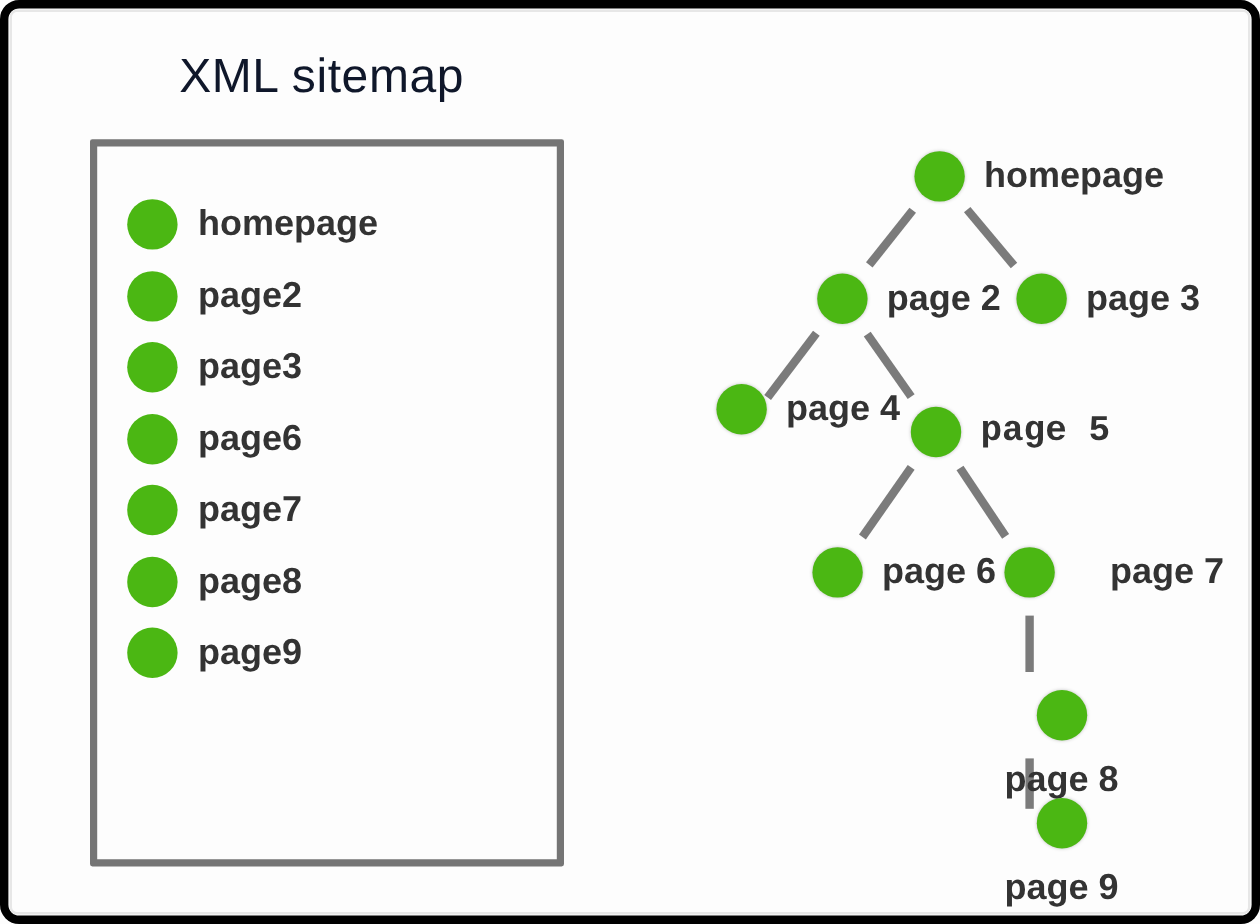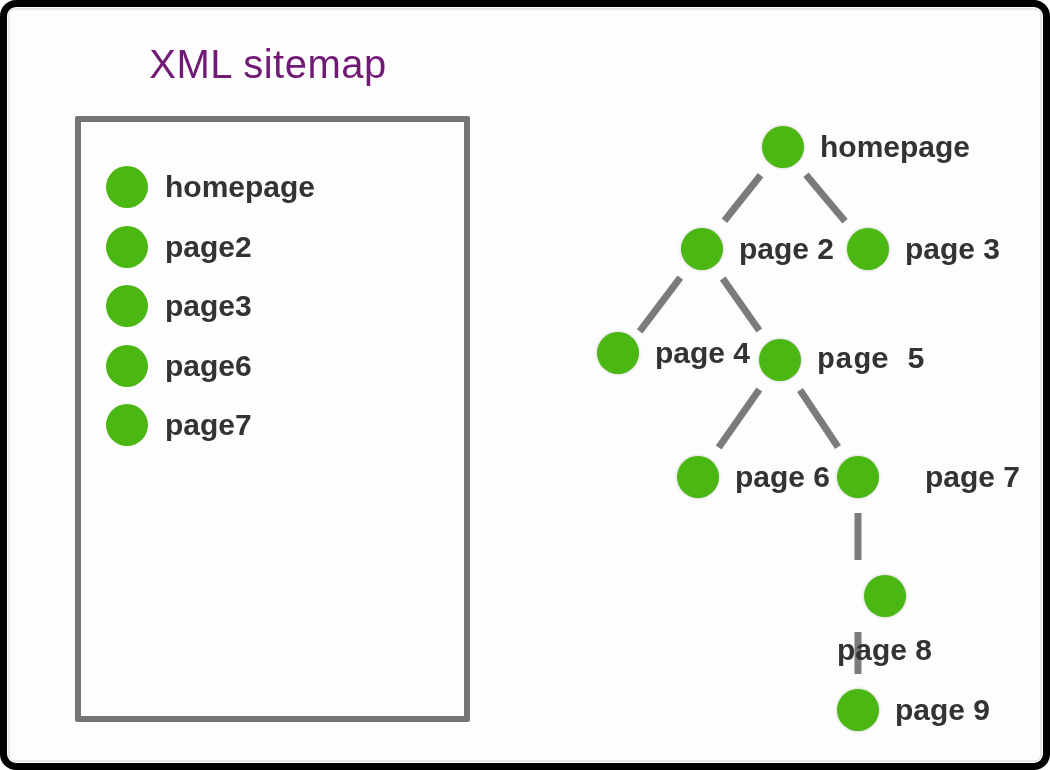--- a/index.html
+++ b/index.html
@@ -40,7 +40,7 @@
     top: 42px;
     font-size: 40px;
     font-weight: 400;
-    color: #701a75;
+    color: #0f172a;
     text-align: center;
     letter-spacing: 0.5px;
   }

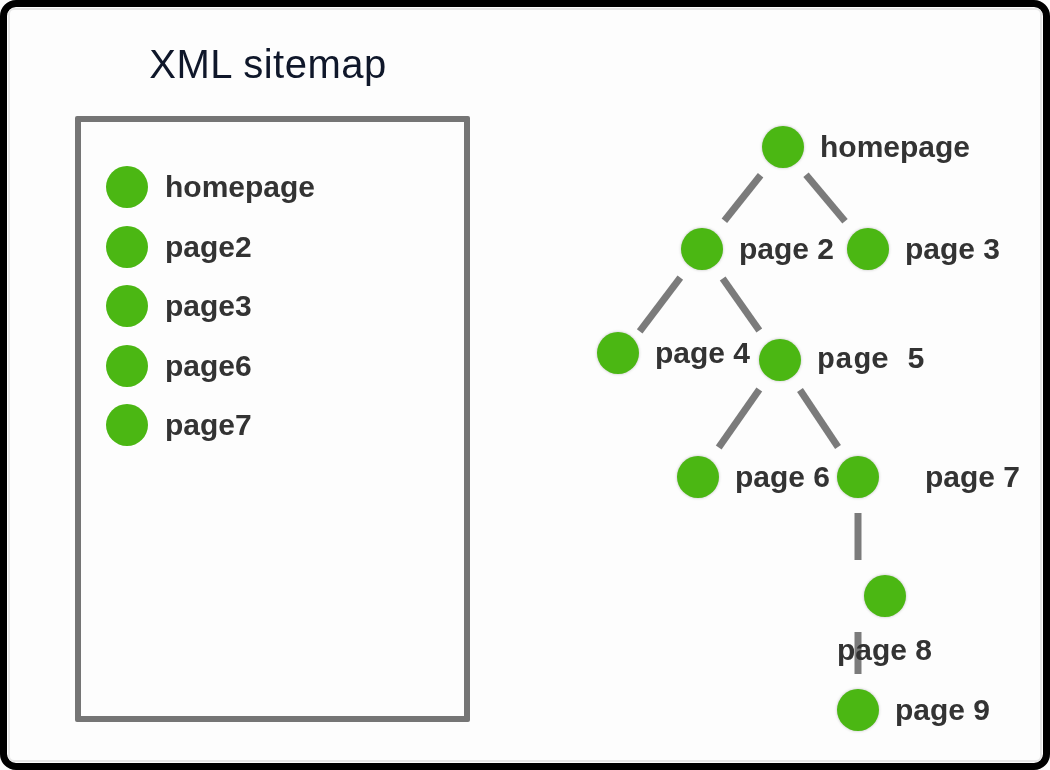--- a/index.html
+++ b/index.html
@@ -168,7 +168,7 @@
           <span class="dot"></span>
           <span class="node-label">page 3</span>
         </div>
-        <div class="tree-node" style="left: 597px; top: 332px;">
+        <div class="tree-node" style="left: 597px; top: 320px;">
           <span class="dot"></span>
           <span class="node-label">page 4</span>
         </div>

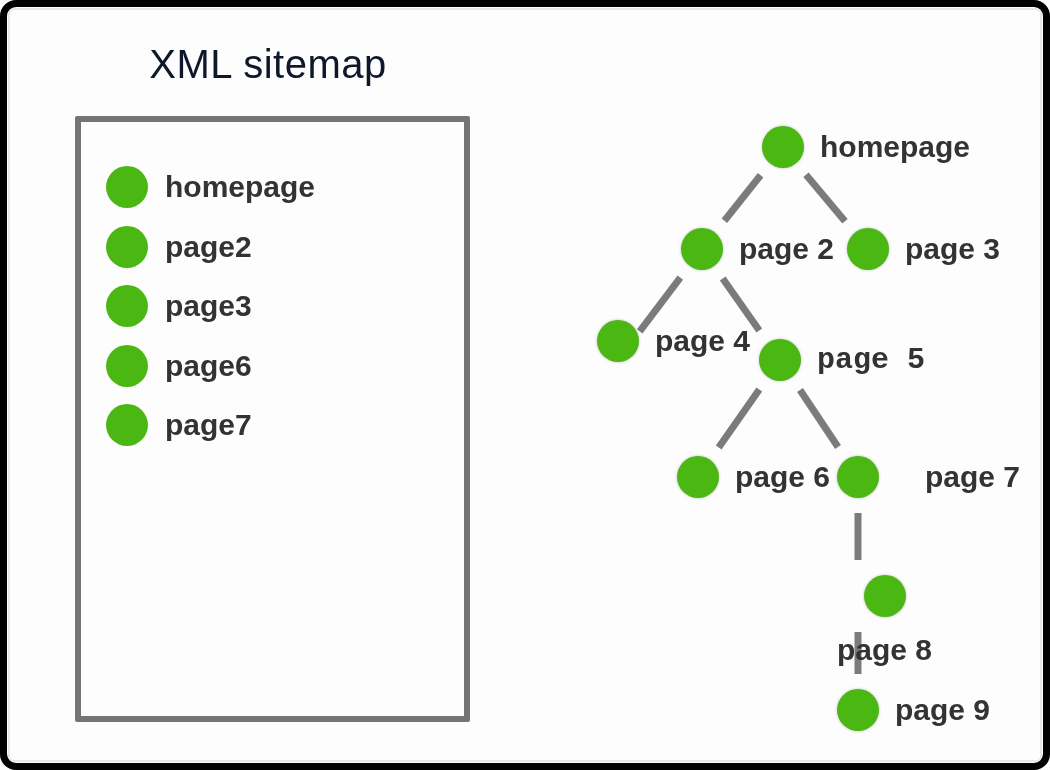--- a/index.html
+++ b/index.html
@@ -139,6 +139,10 @@
       <div class="sitemap-item">
         <span class="dot"></span>
         <span class="node-label">page7</span>
+      </div>
+      <div class="sitemap-item">
+        <span class="dot"></span>
+        <span class="node-label">page8</span>
       </div>
     </div>
   </div>

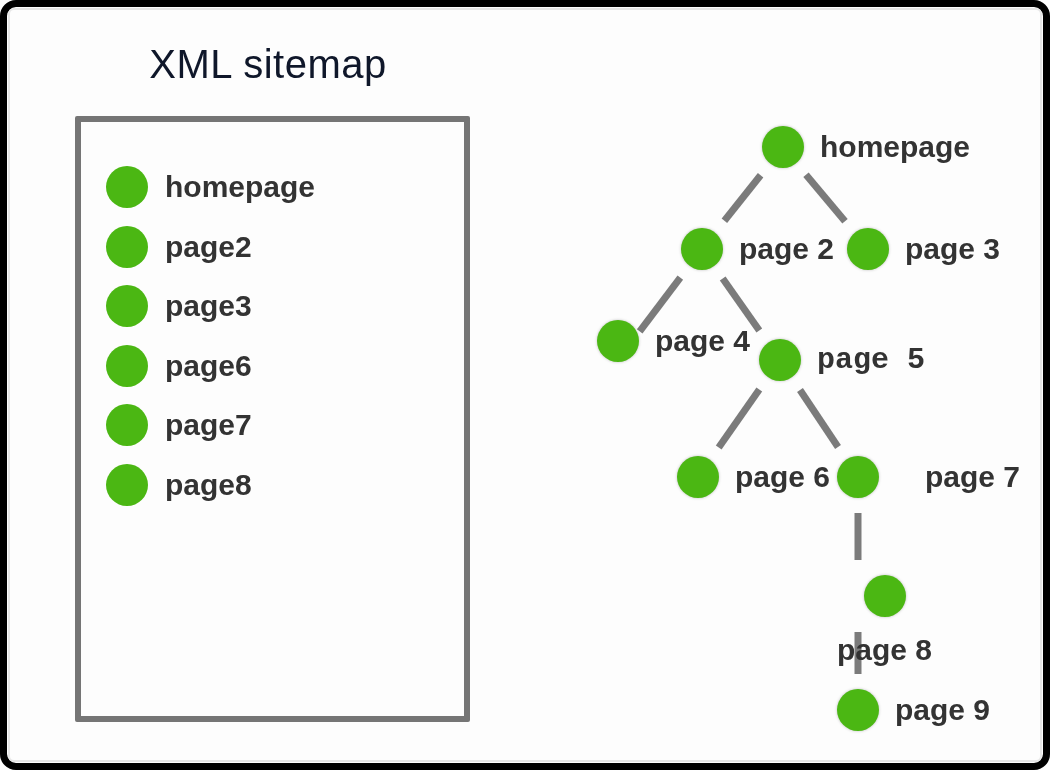--- a/index.html
+++ b/index.html
@@ -143,6 +143,10 @@
       <div class="sitemap-item">
         <span class="dot"></span>
         <span class="node-label">page8</span>
+      </div>
+      <div class="sitemap-item">
+        <span class="dot"></span>
+        <span class="node-label">page9</span>
       </div>
     </div>
   </div>

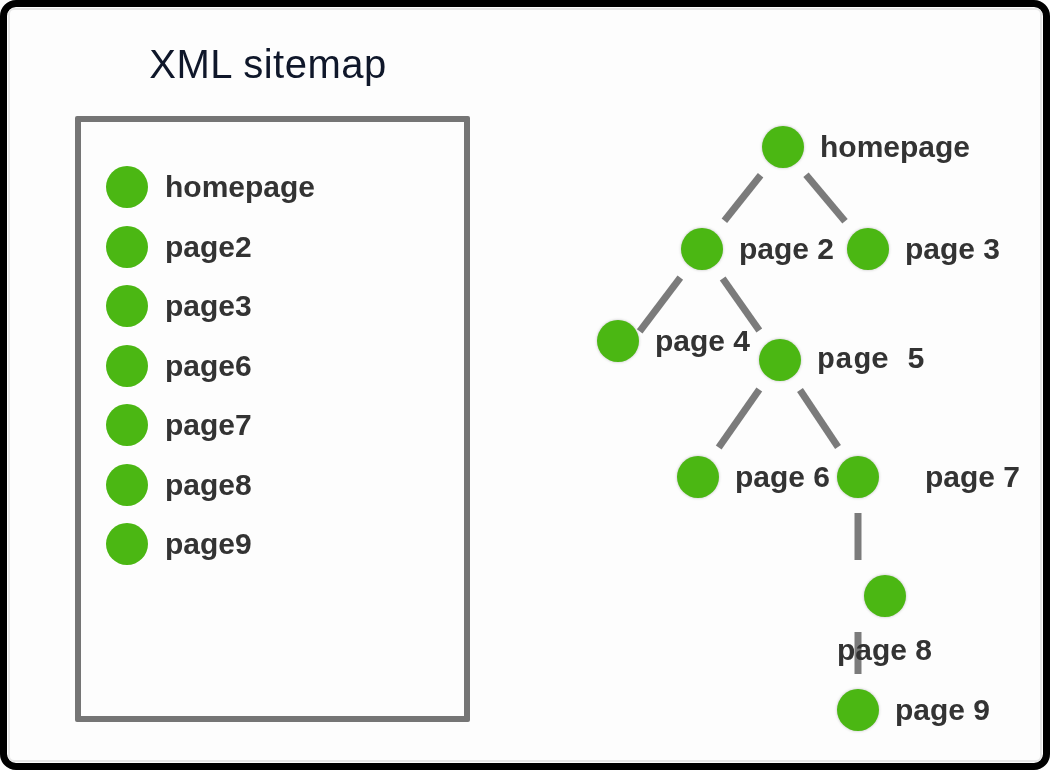--- a/index.html
+++ b/index.html
@@ -196,7 +196,7 @@
           <span class="dot"></span>
           <span class="node-label">page 8</span>
         </div>
-        <div class="tree-node" style="left: 837px; top: 689px;">
+        <div class="tree-node" style="left: 837px; top: 665px; flex-direction: column;">
           <span class="dot"></span>
           <span class="node-label">page 9</span>
         </div>

